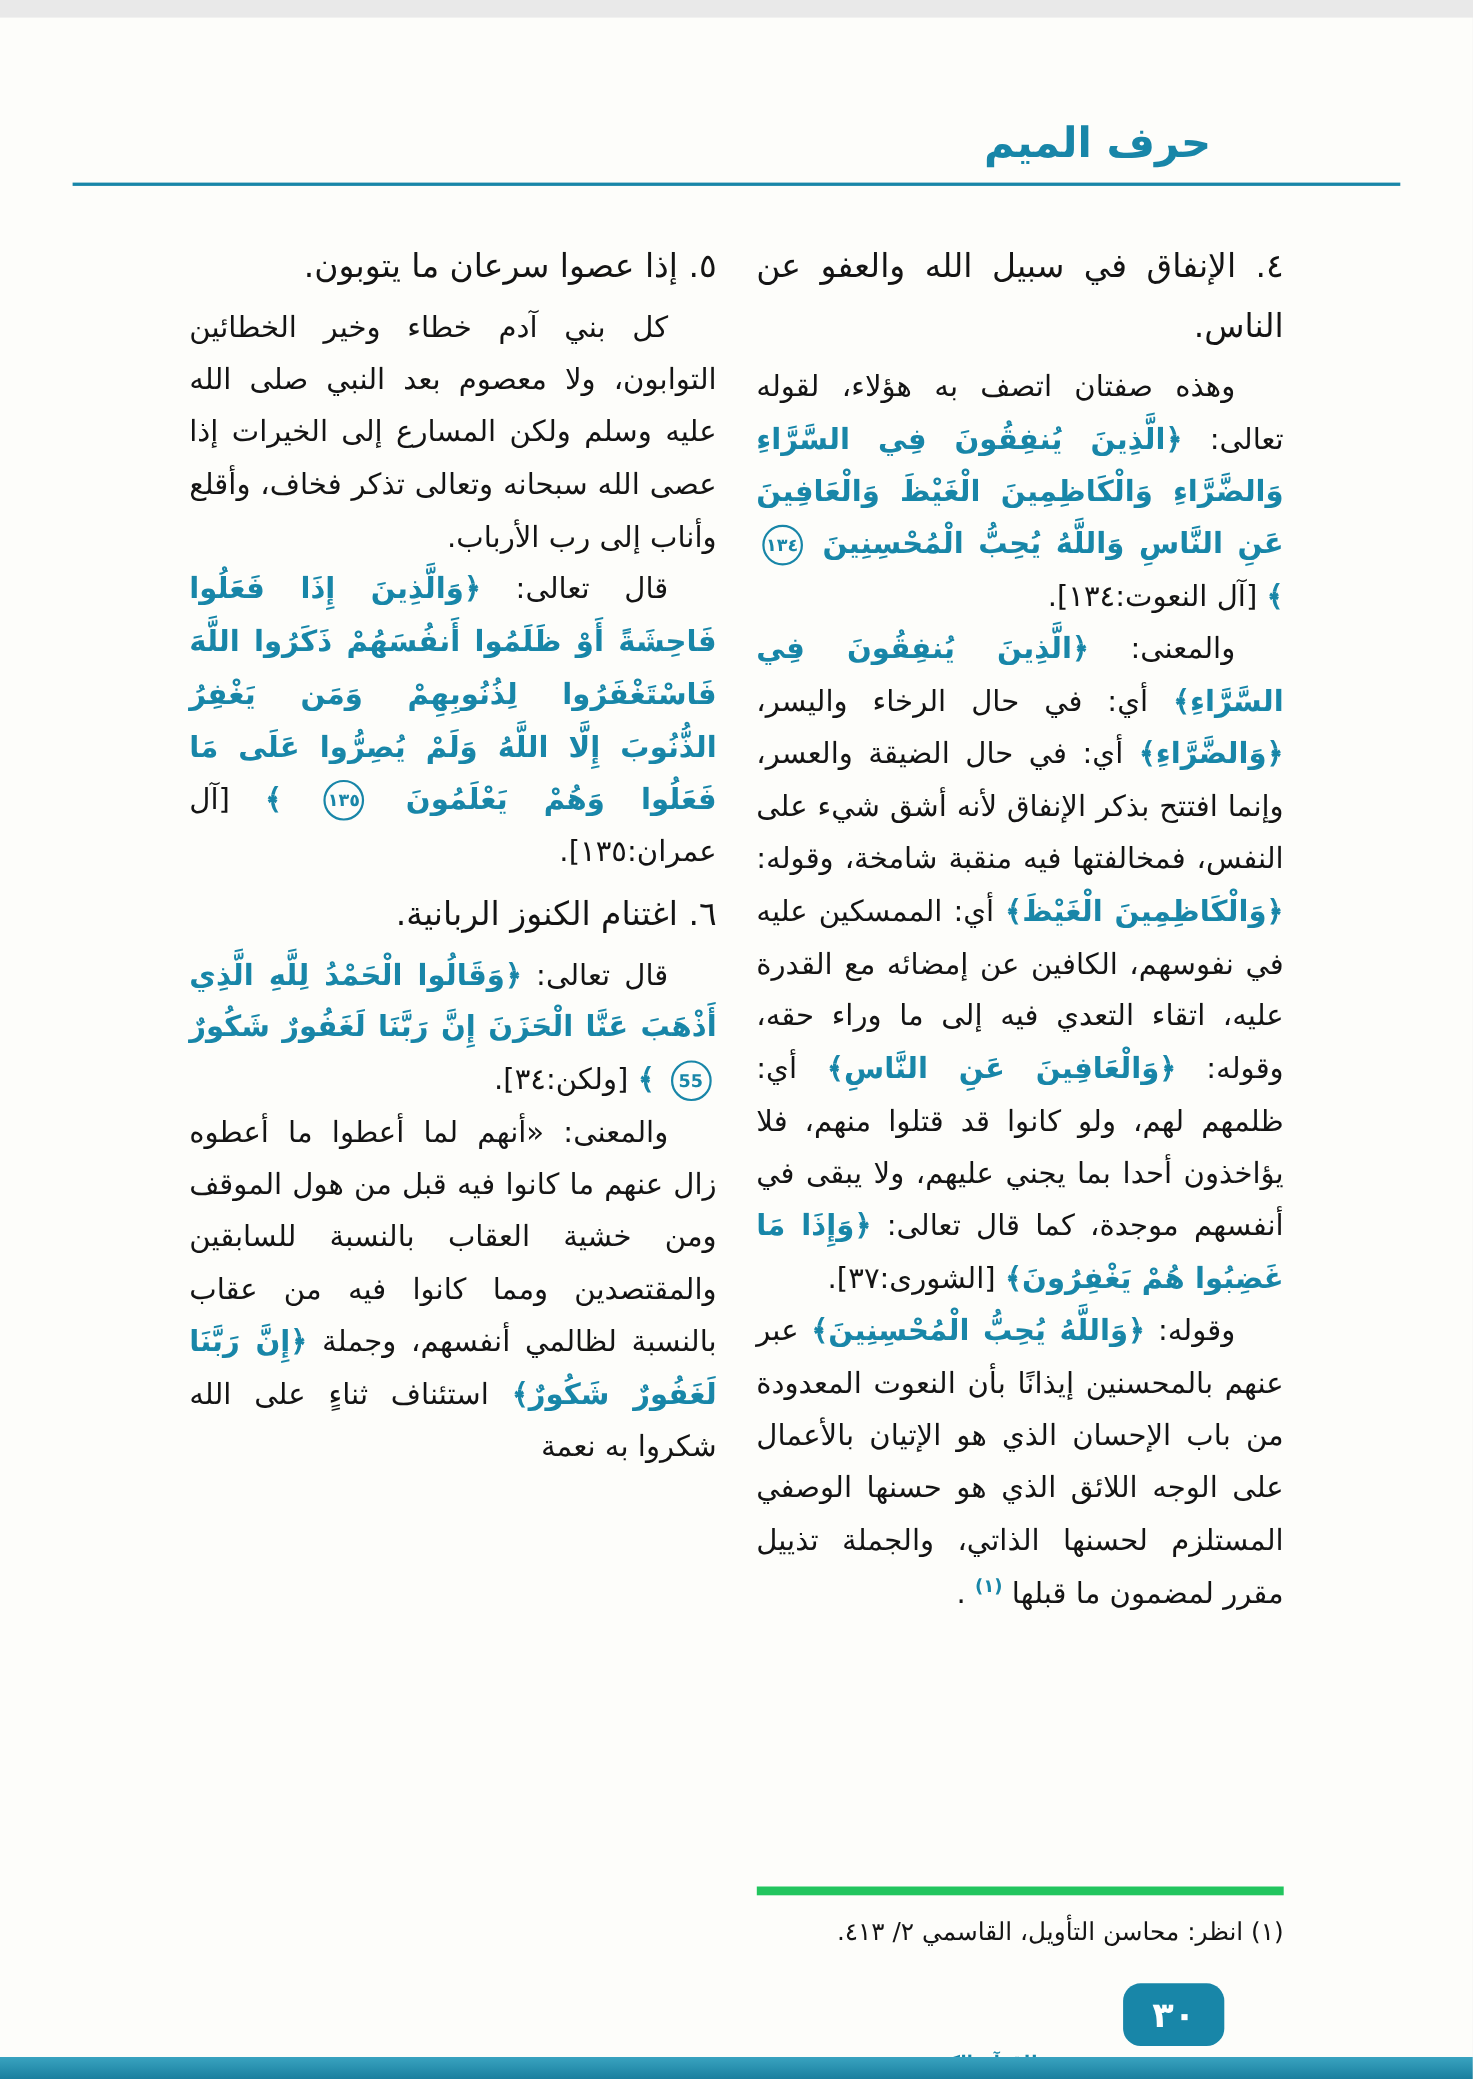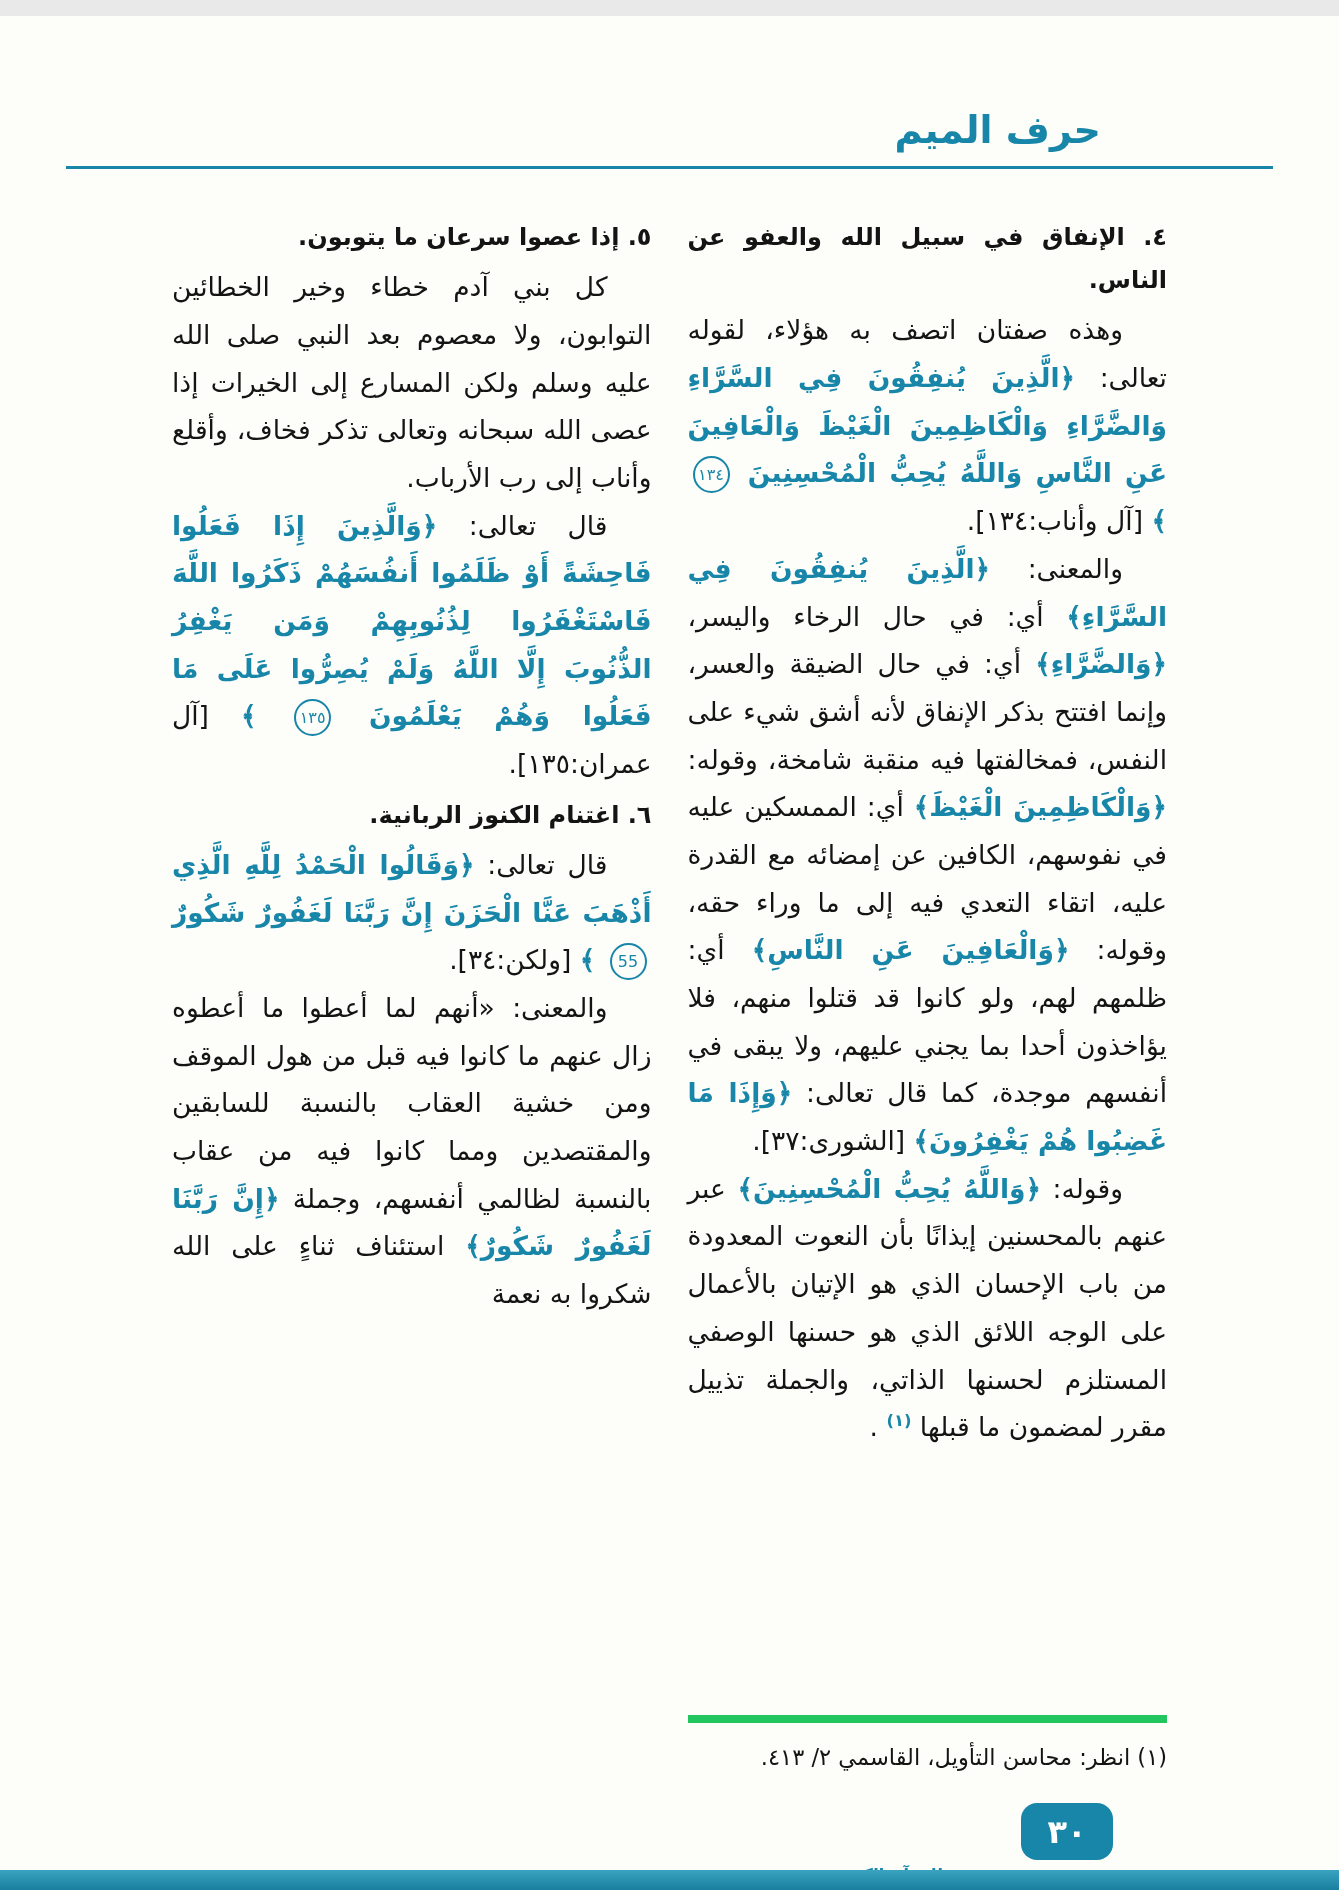--- a/index.html
+++ b/index.html
@@ -41,8 +41,8 @@
   }
   .block.para{text-indent:44px;}
   .block.heading{
-    font-weight:bold;
-    font-size:24px;
+    font-weight:normal;
+    font-size:30px;
     margin:6px 0 4px;
     text-indent:0;
   }

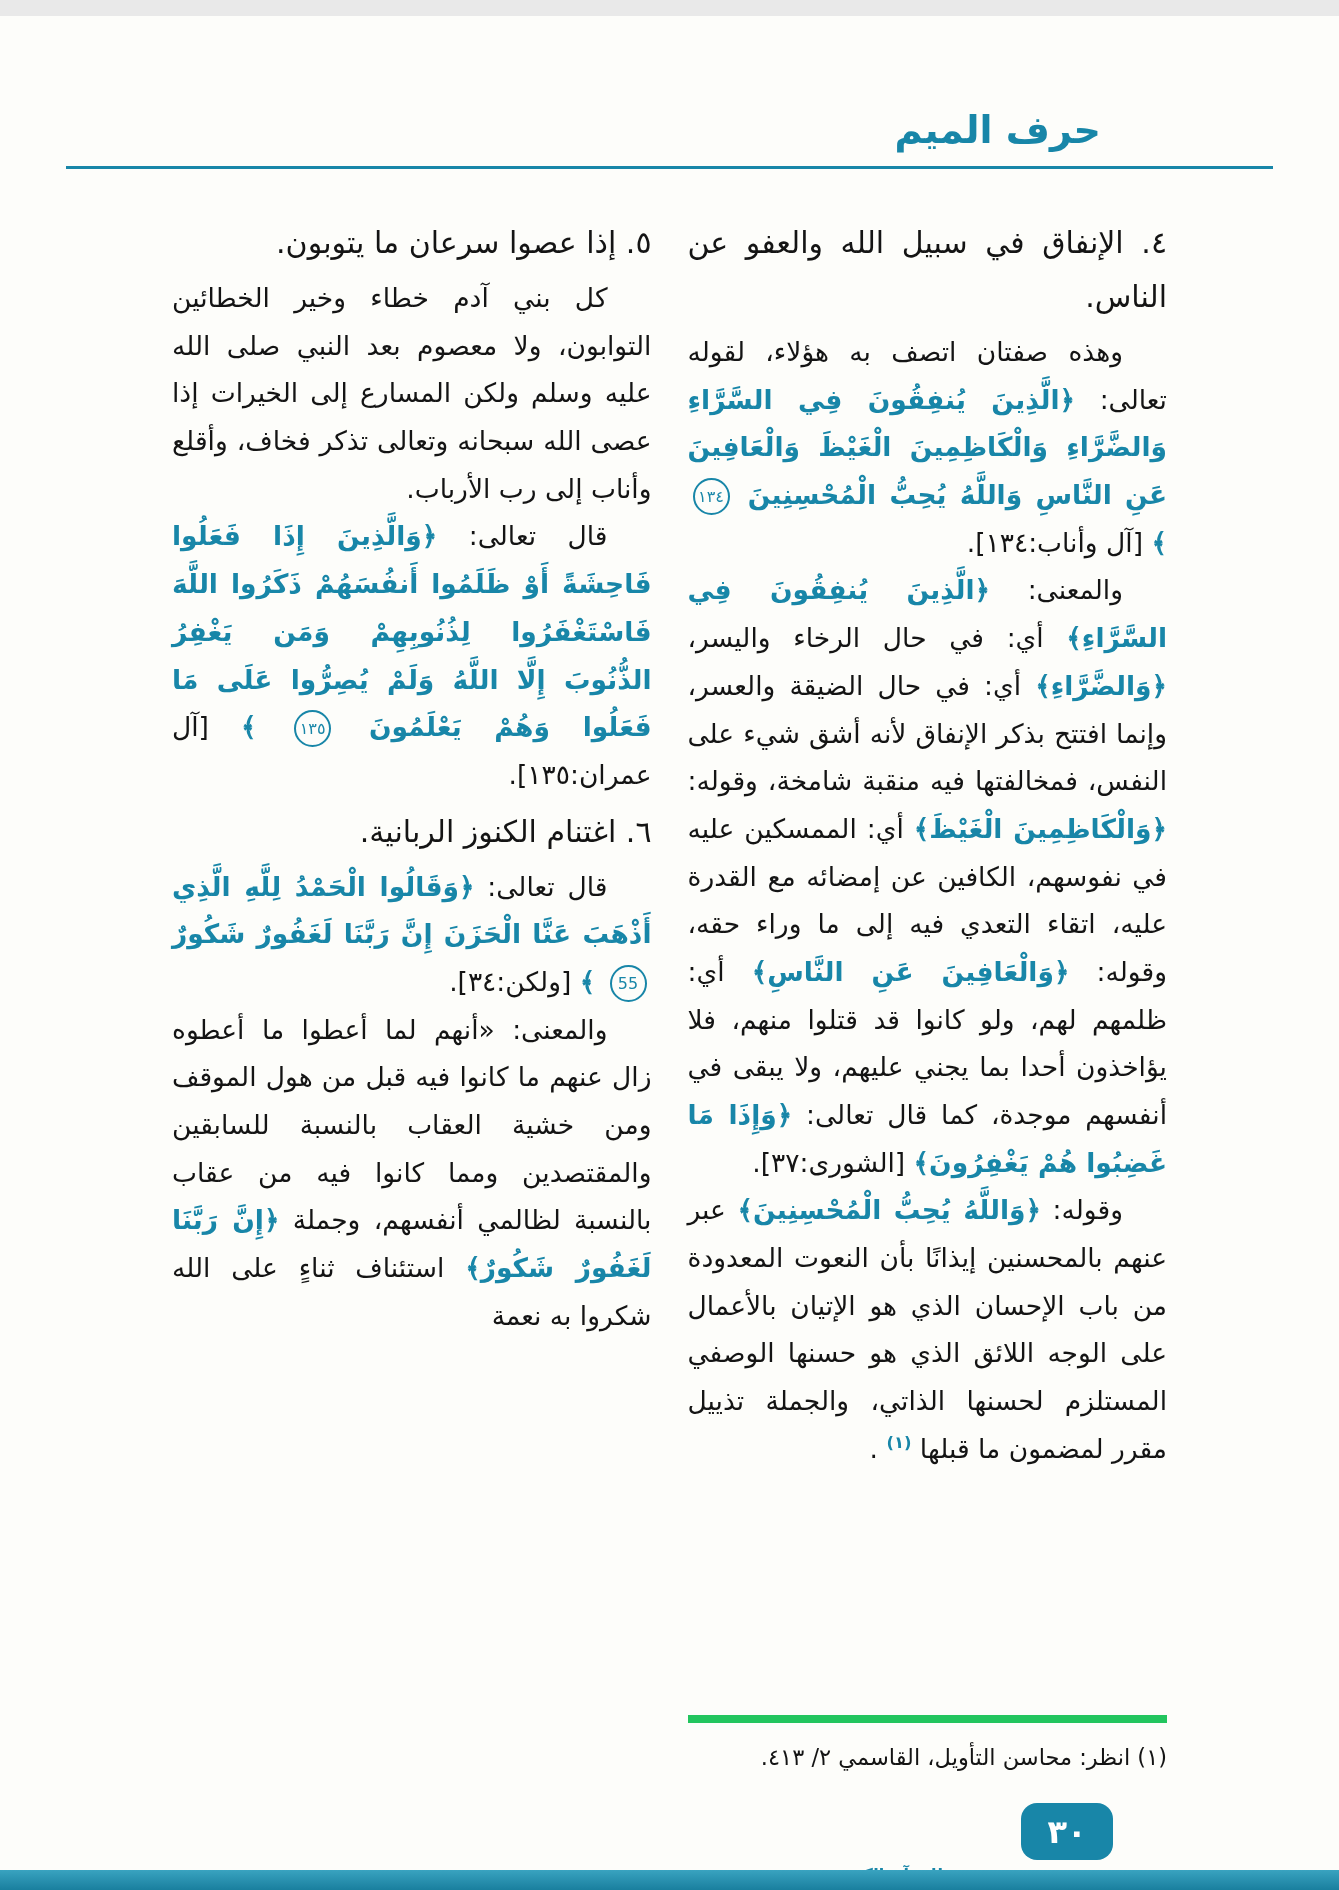--- a/index.html
+++ b/index.html
@@ -58,7 +58,7 @@
     border:2px solid var(--accent,#1886a8);
     border-radius:50%;
     color:var(--accent,#1886a8);
-    font-size:16px;font-weight:normal;
+    font-size:16px;font-weight:bold;
     text-align:center;text-indent:0;
     vertical-align:middle;
     margin:0 5px;

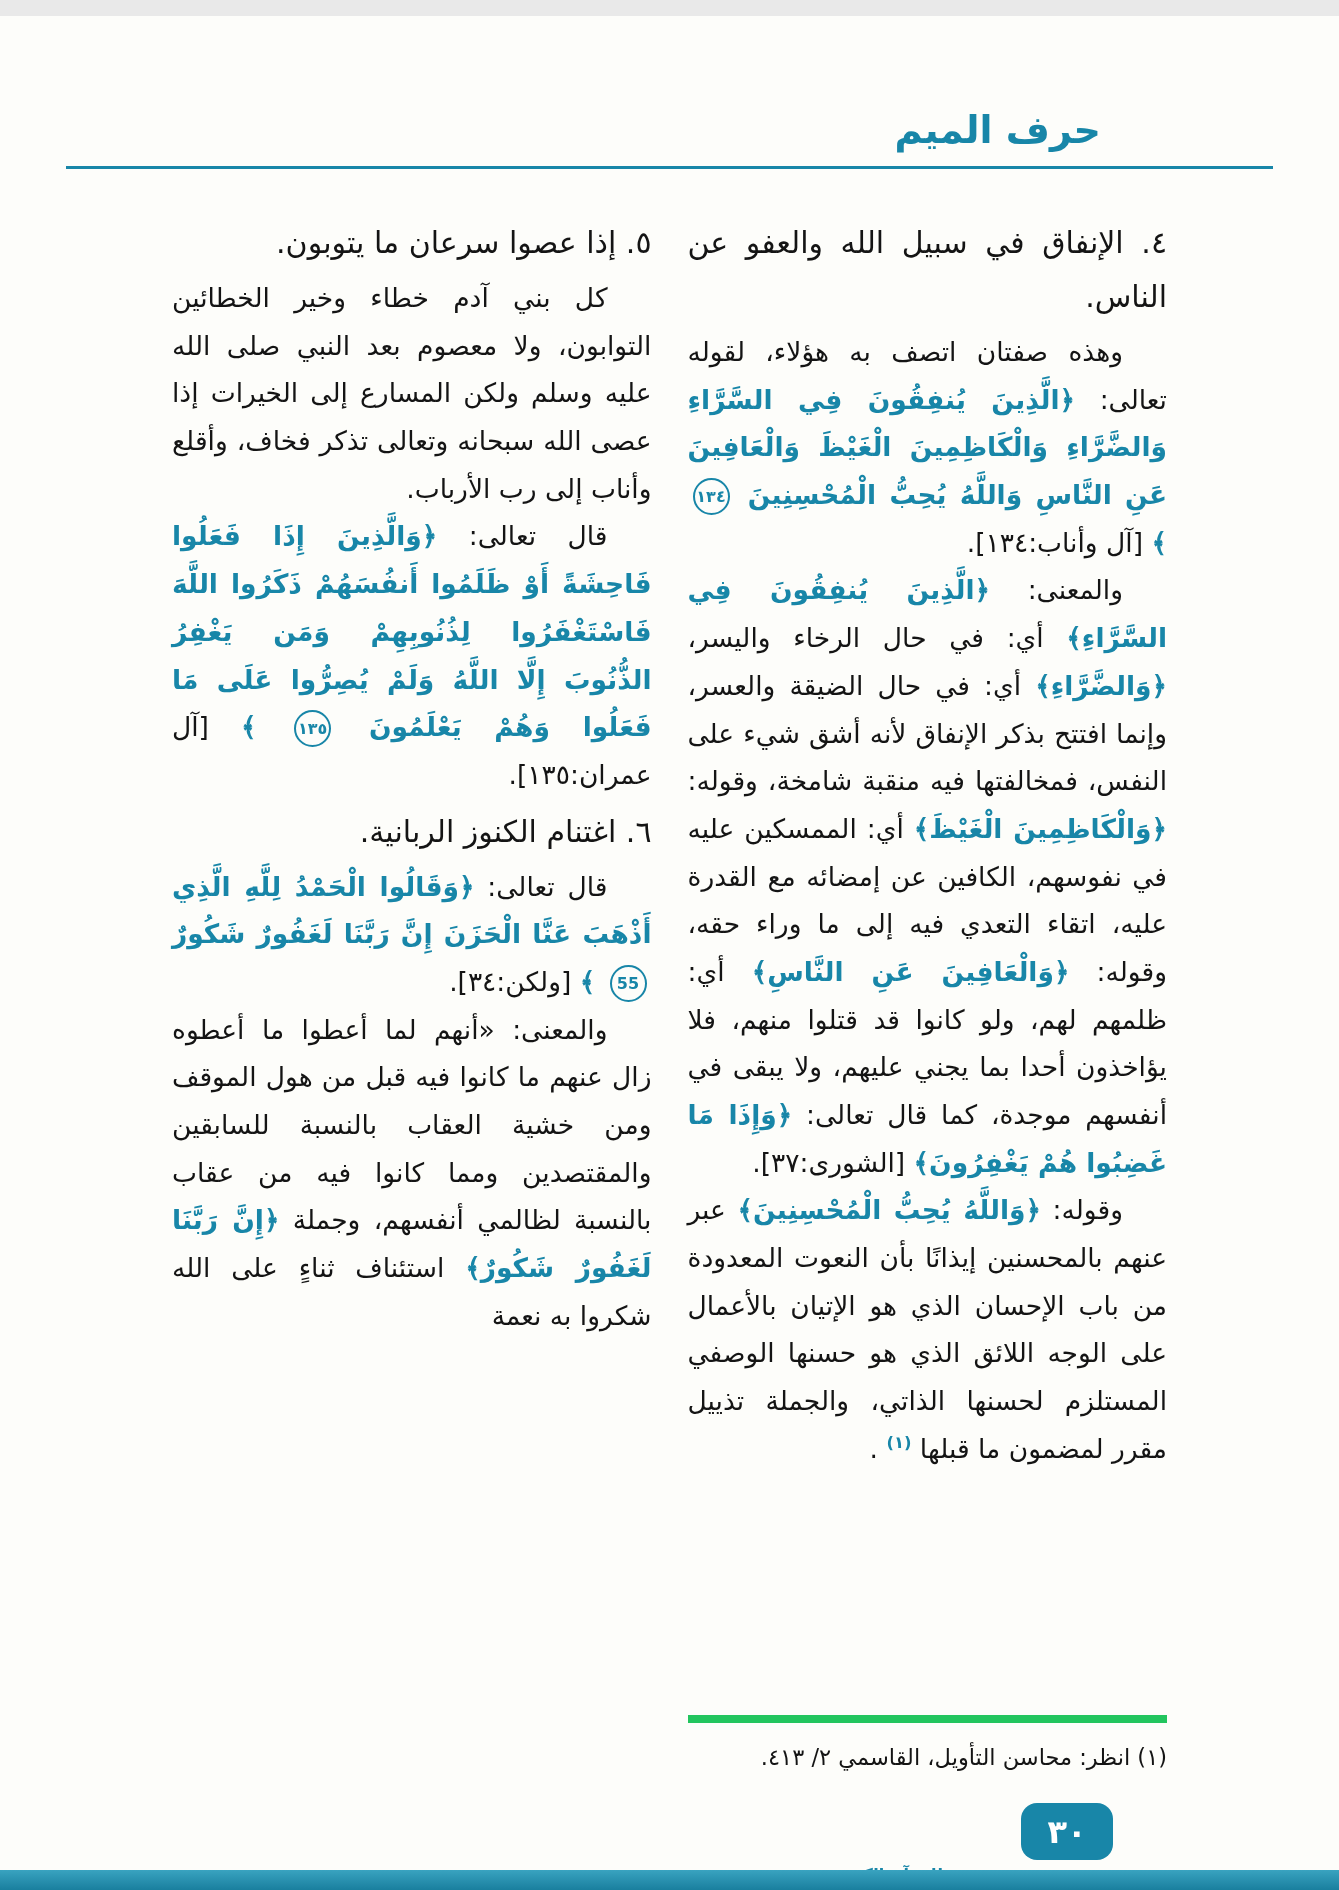--- a/index.html
+++ b/index.html
@@ -114,7 +114,7 @@
     <div class="col col-right">
       <div class="blocks">
           <p class="block heading"><span class="seg-text">٤. الإنفاق في سبيل الله والعفو عن الناس.</span></p>
-          <p class="block para"><span class="seg-text">وهذه صفتان اتصف به هؤلاء، لقوله تعالى: </span><span class="seg-quran">﴿الَّذِينَ يُنفِقُونَ فِي السَّرَّاءِ وَالضَّرَّاءِ وَالْكَاظِمِينَ الْغَيْظَ وَالْعَافِينَ عَنِ النَّاسِ وَاللَّهُ يُحِبُّ الْمُحْسِنِينَ </span><span class="seg-num">١٣٤</span><span class="seg-quran"> ﴾</span><span class="seg-ref"> [آل وأناب:١٣٤].</span></p>
+          <p class="block para"><span class="seg-text">وهذه صفتان اتصف به هؤلاء، لقوله تعالى: </span><span class="seg-quran">﴿الَّذِينَ يُنفِقُونَ فِي السَّرَّاءِ وَالضَّرَّاءِ وَالْكَاظِمِينَ الْغَيْظَ وَالْعَافِينَ عَنِ النَّاسِ وَاللَّهُ يُحِبُّ الْمُحْسِنِينَ </span><span class="seg-num">١٣٤</span><span class="seg-quran"> ﴾</span><span class="seg-ref"> [آل النعوت:١٣٤].</span></p>
           <p class="block para"><span class="seg-text">والمعنى: </span><span class="seg-quran">﴿الَّذِينَ يُنفِقُونَ فِي السَّرَّاءِ﴾</span><span class="seg-text"> أي: في حال الرخاء واليسر، </span><span class="seg-quran">﴿وَالضَّرَّاءِ﴾</span><span class="seg-text"> أي: في حال الضيقة والعسر، وإنما افتتح بذكر الإنفاق لأنه أشق شيء على النفس، فمخالفتها فيه منقبة شامخة، وقوله: </span><span class="seg-quran">﴿وَالْكَاظِمِينَ الْغَيْظَ﴾</span><span class="seg-text"> أي: الممسكين عليه في نفوسهم، الكافين عن إمضائه مع القدرة عليه، اتقاء التعدي فيه إلى ما وراء حقه، وقوله: </span><span class="seg-quran">﴿وَالْعَافِينَ عَنِ النَّاسِ﴾</span><span class="seg-text"> أي: ظلمهم لهم، ولو كانوا قد قتلوا منهم، فلا يؤاخذون أحدا بما يجني عليهم، ولا يبقى في أنفسهم موجدة، كما قال تعالى: </span><span class="seg-quran">﴿وَإِذَا مَا غَضِبُوا هُمْ يَغْفِرُونَ﴾</span><span class="seg-ref"> [الشورى:٣٧].</span></p>
           <p class="block para"><span class="seg-text">وقوله: </span><span class="seg-quran">﴿وَاللَّهُ يُحِبُّ الْمُحْسِنِينَ﴾</span><span class="seg-text"> عبر عنهم بالمحسنين إيذانًا بأن النعوت المعدودة من باب الإحسان الذي هو الإتيان بالأعمال على الوجه اللائق الذي هو حسنها الوصفي المستلزم لحسنها الذاتي، والجملة تذييل مقرر لمضمون ما قبلها </span><span class="seg-sup">(١)</span><span class="seg-text"> .</span></p>
         </div>

